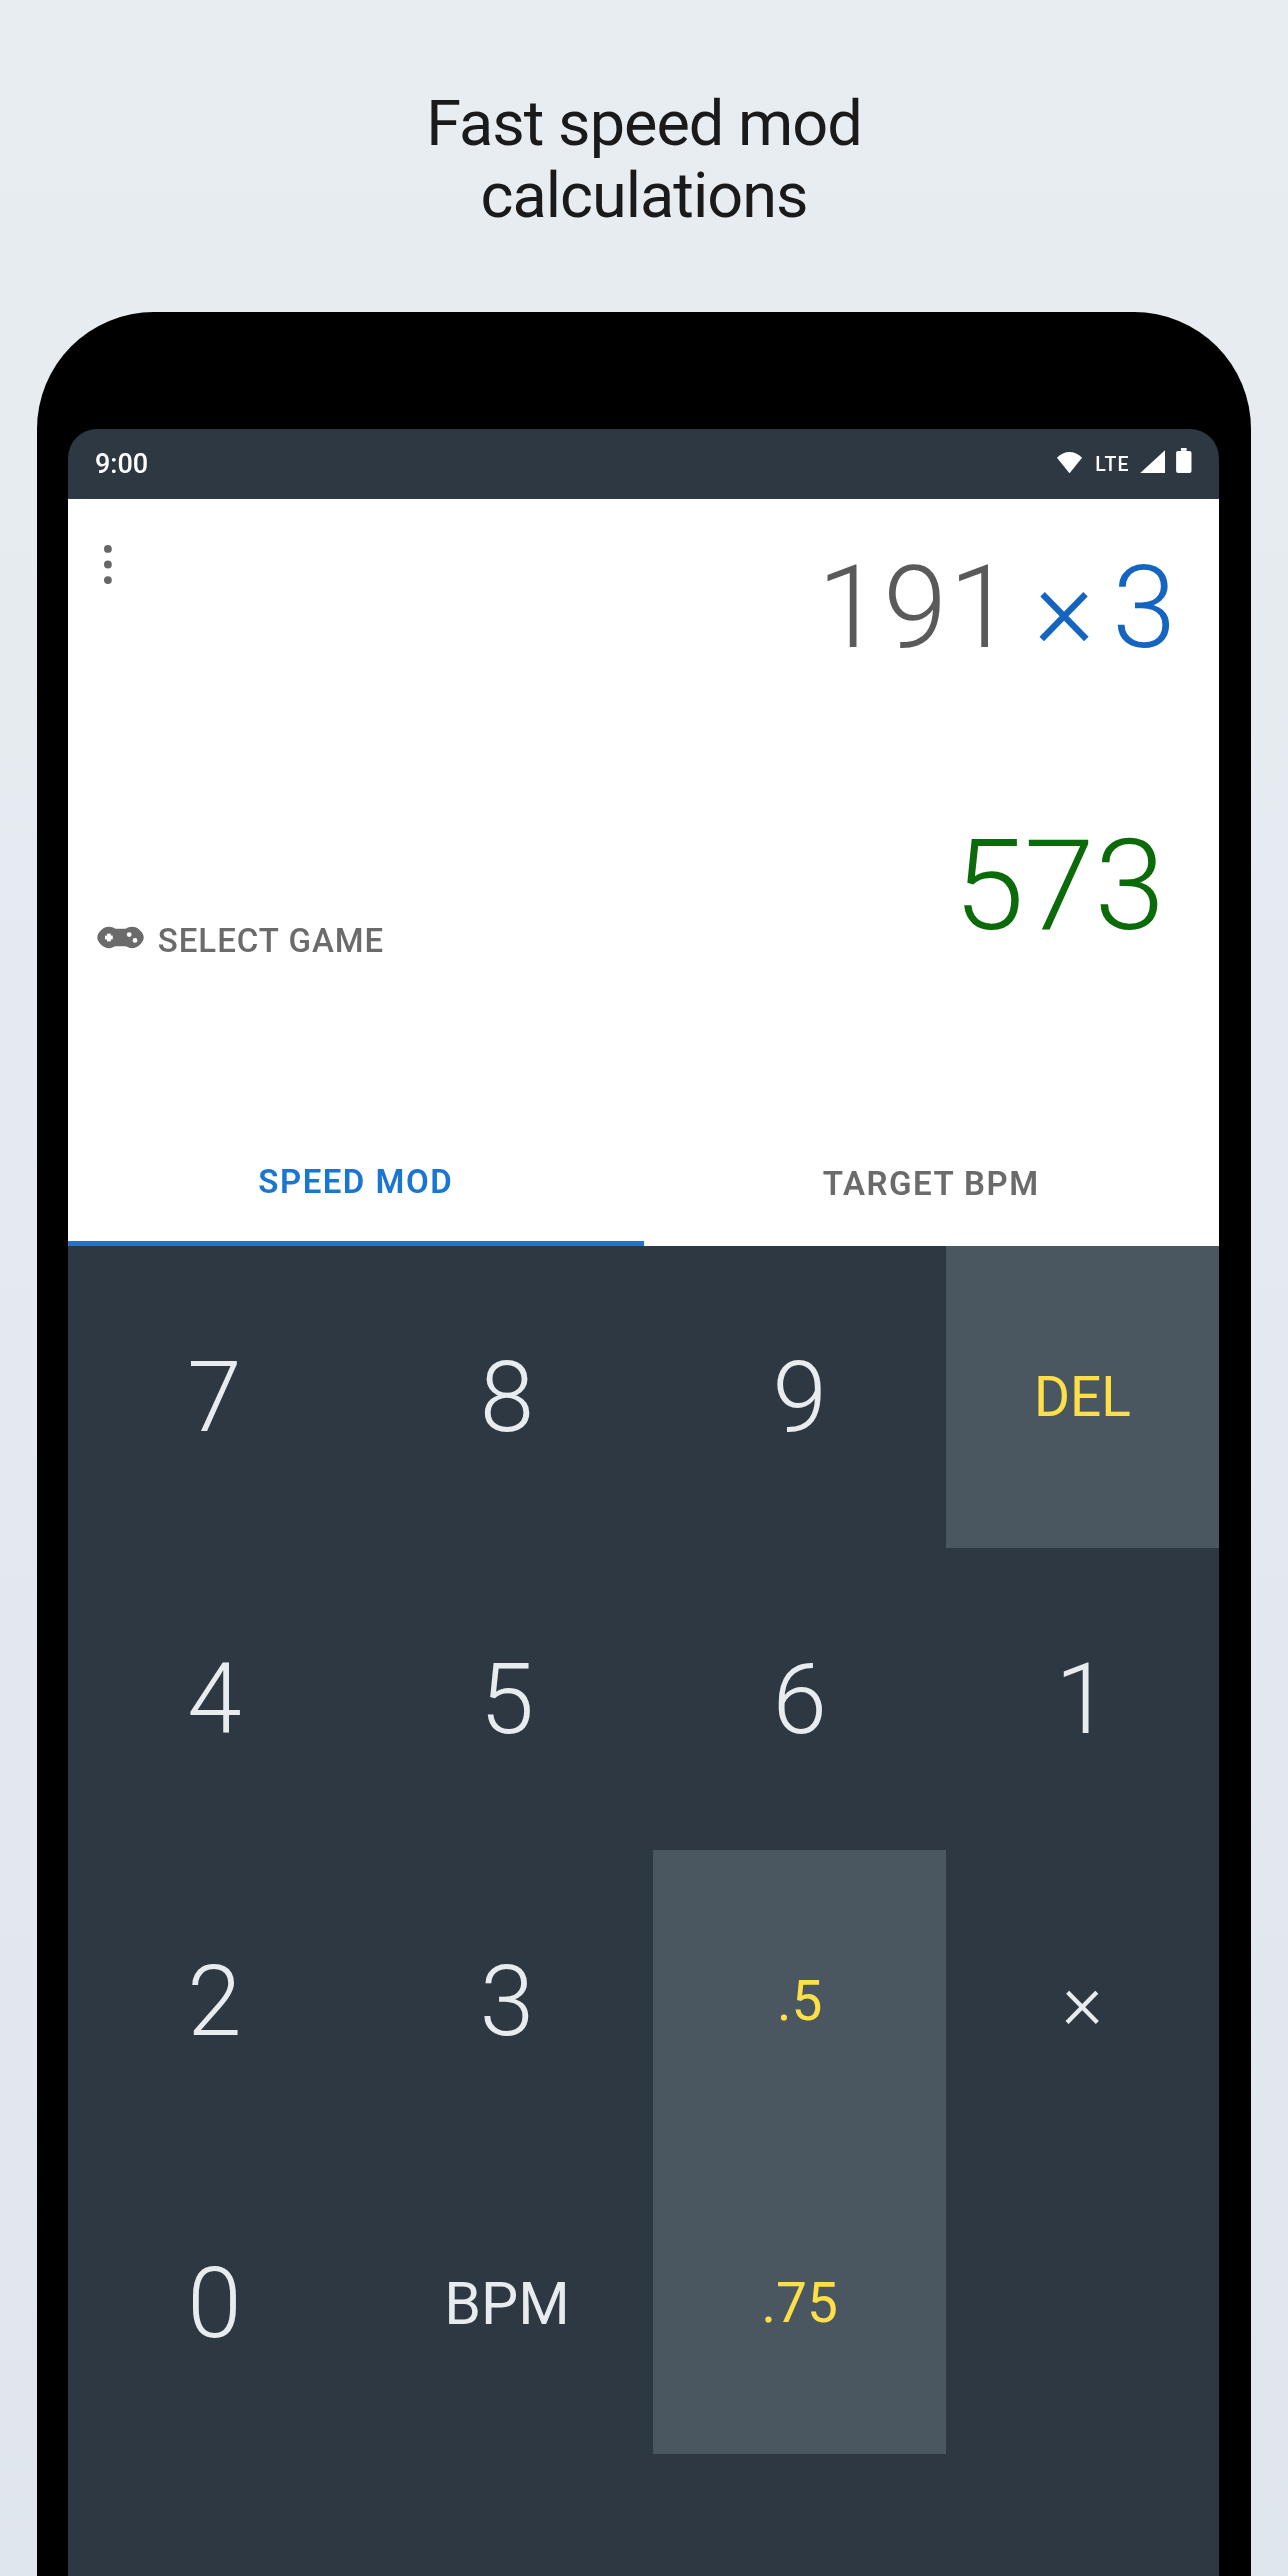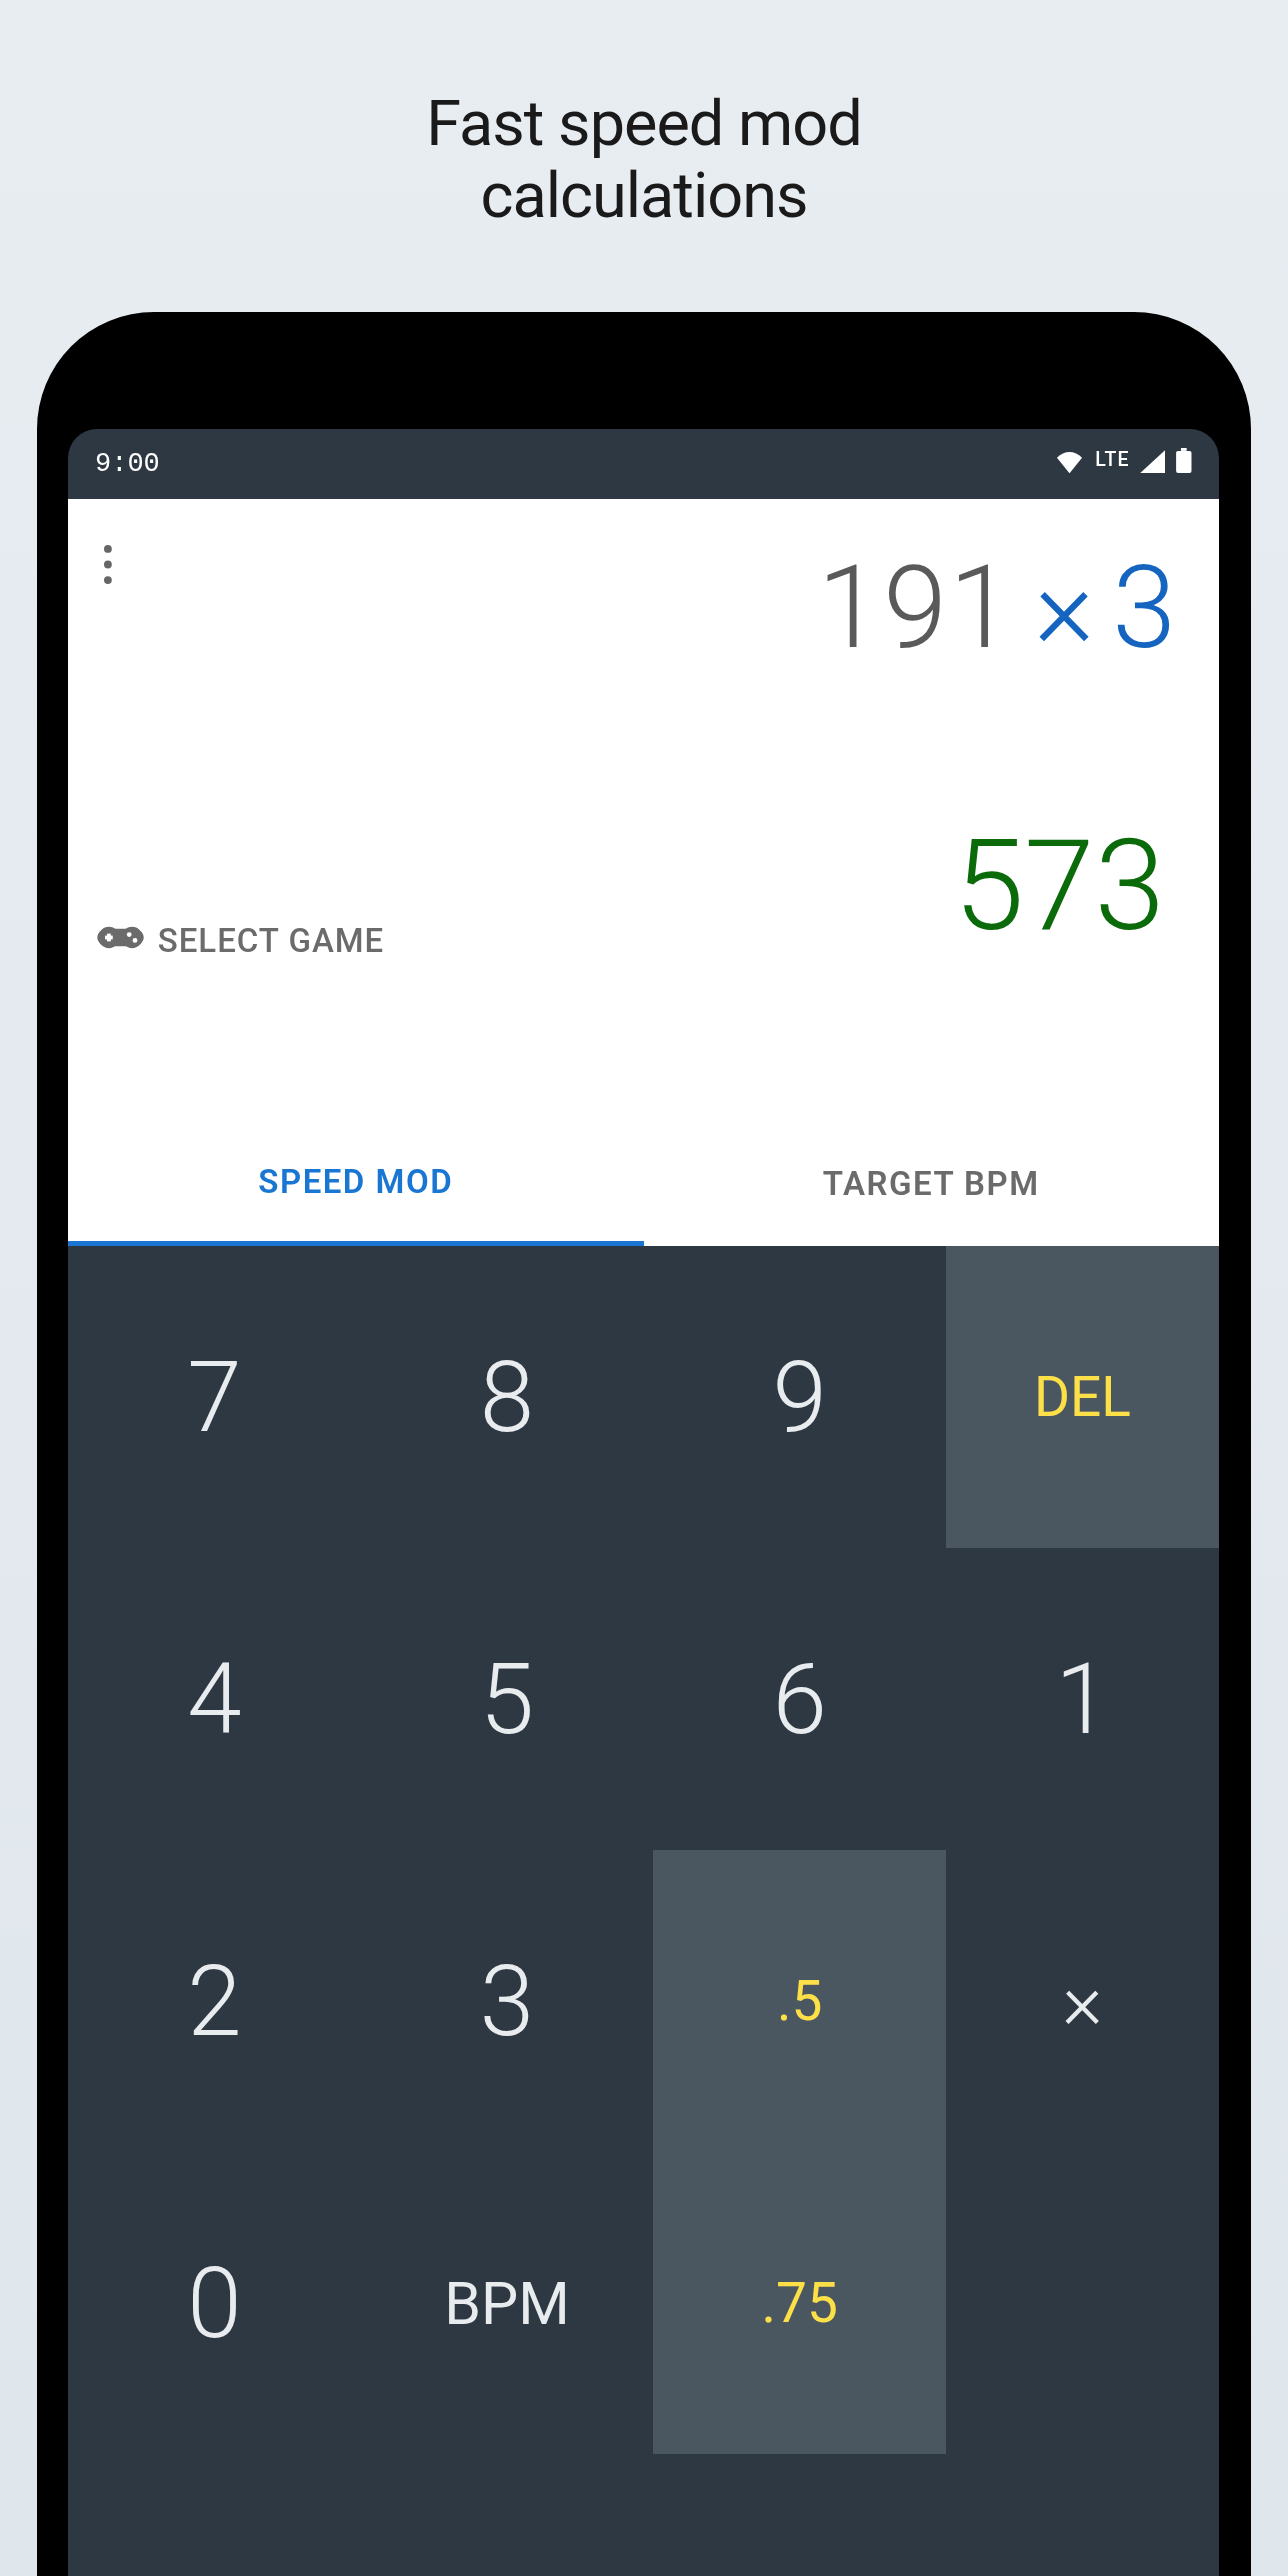--- a/index.html
+++ b/index.html
@@ -67,7 +67,7 @@
       color: #fff;
       font-size: 27px;
     }
-    .status-left { font-weight: 500; font-family: Liberation Mono, monospace; }
+    .status-left { font-weight: 500; }
     .status-right {
       display: flex;
       align-items: flex-start;

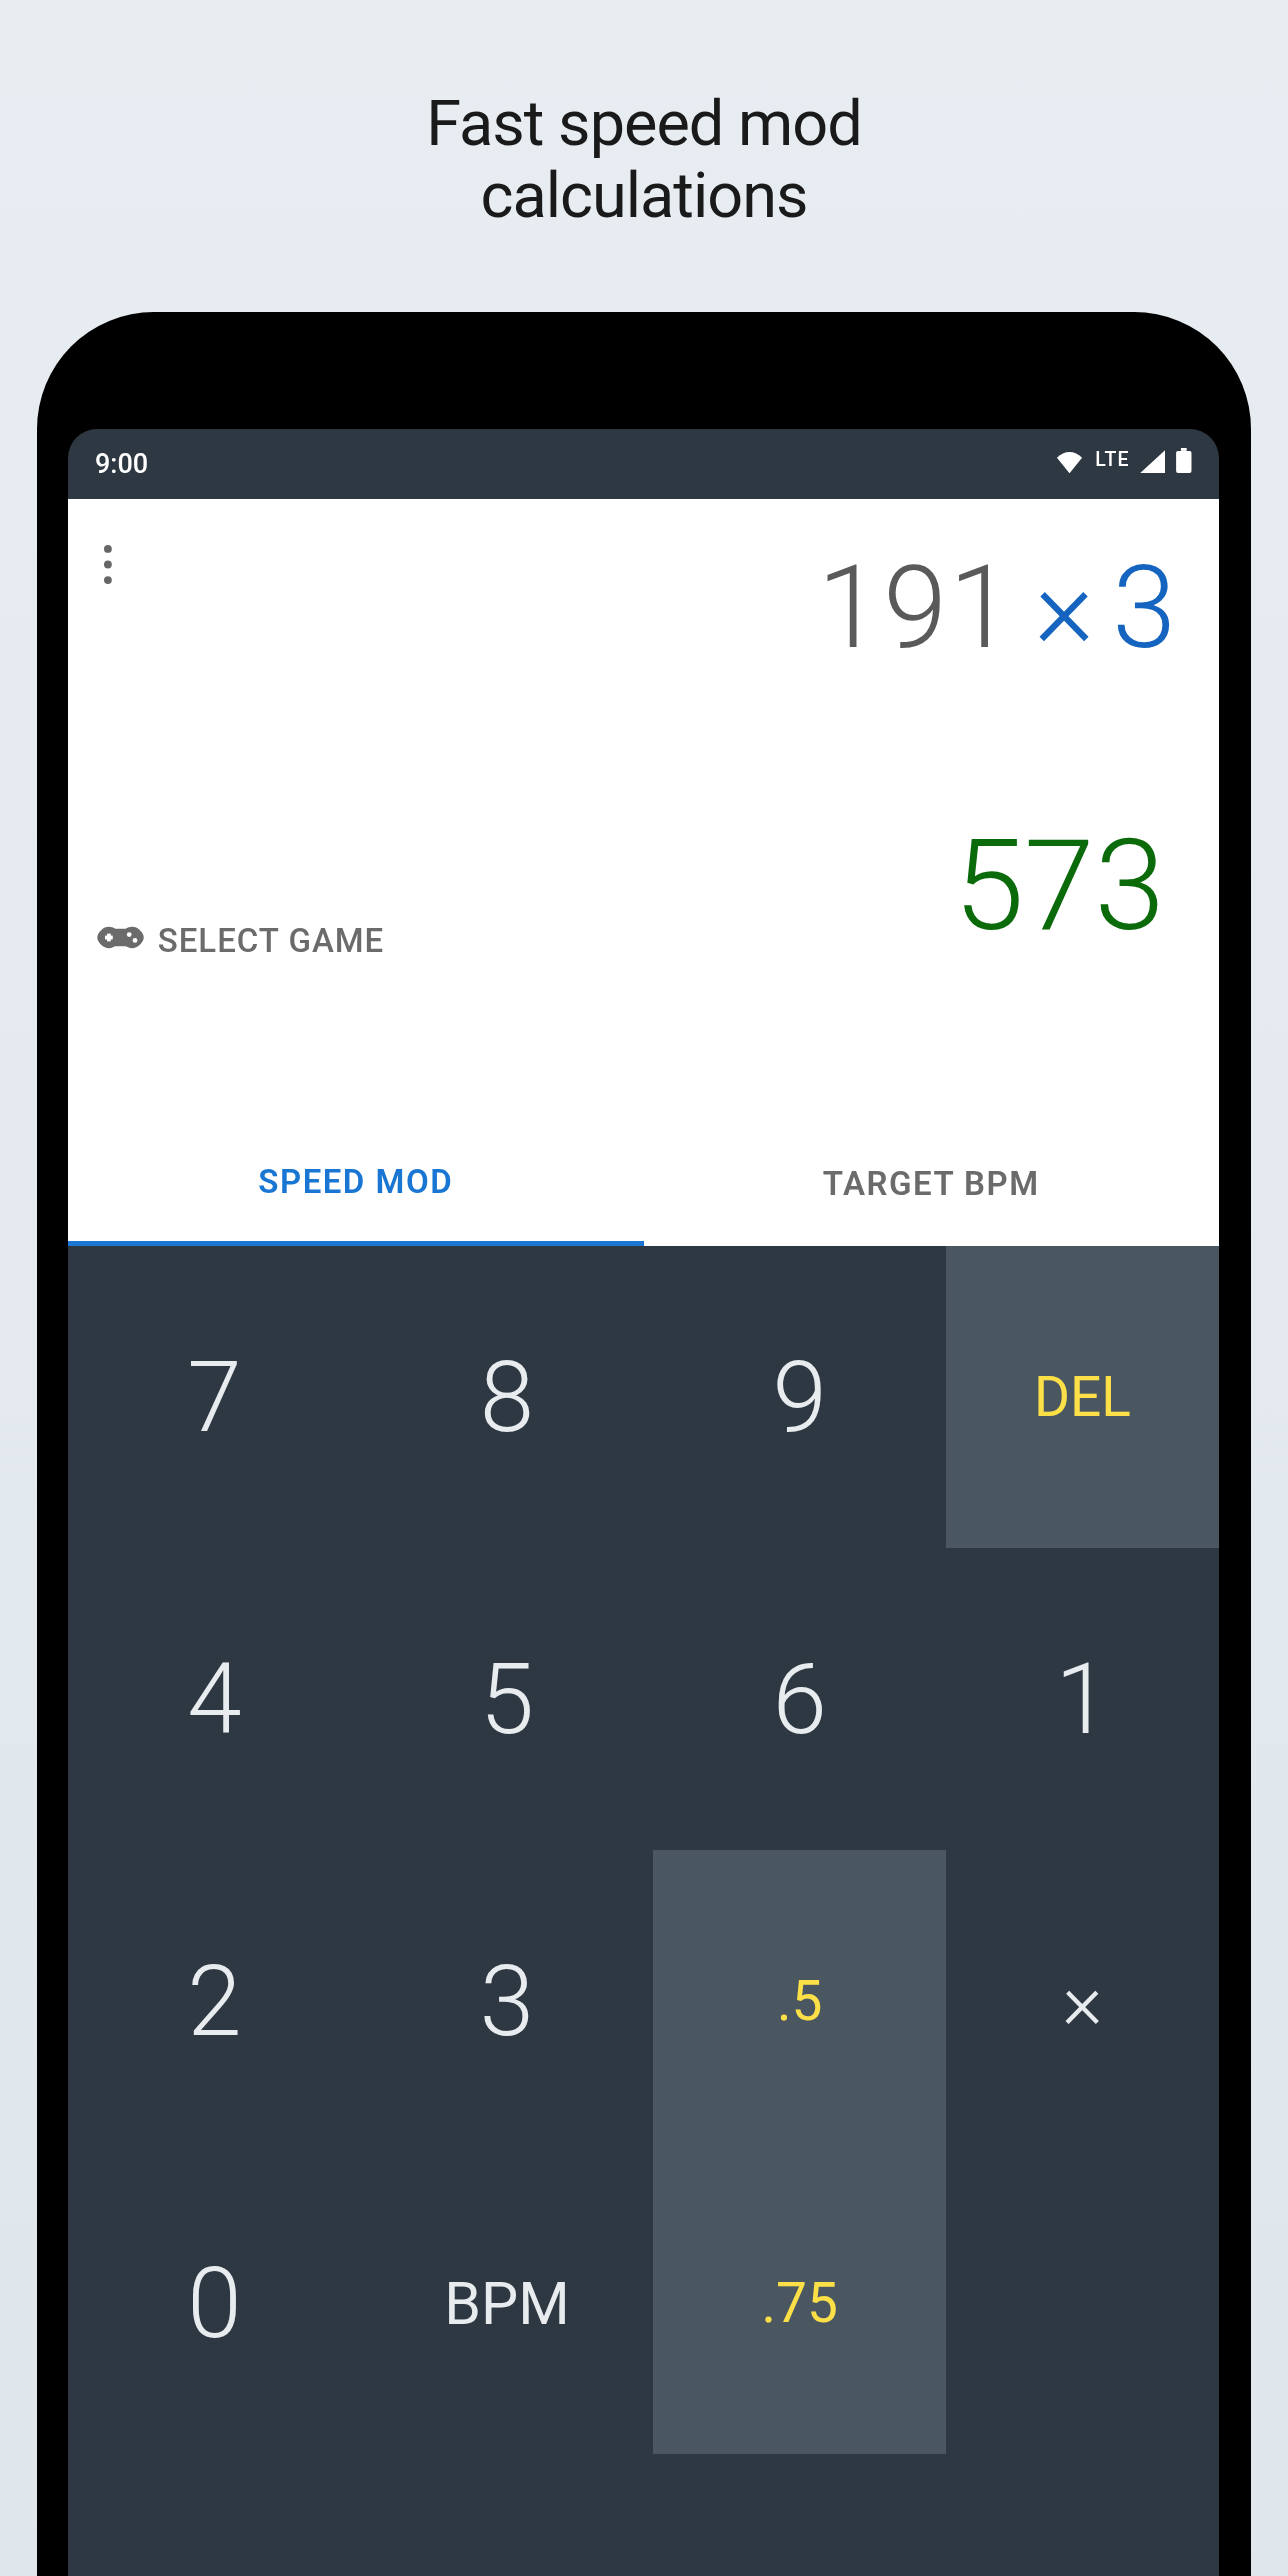--- a/index.html
+++ b/index.html
@@ -70,7 +70,7 @@
     .status-left { font-weight: 500; }
     .status-right {
       display: flex;
-      align-items: flex-start;
+      align-items: center;
       gap: 11px;
     }
     .wifi-icon, .signal-icon, .battery-icon {

